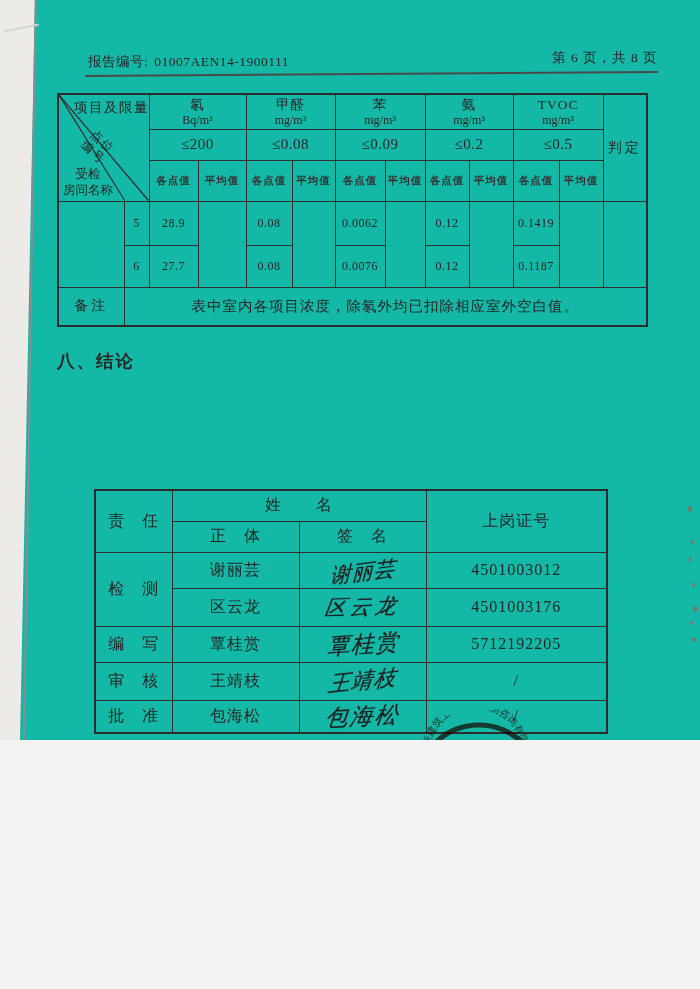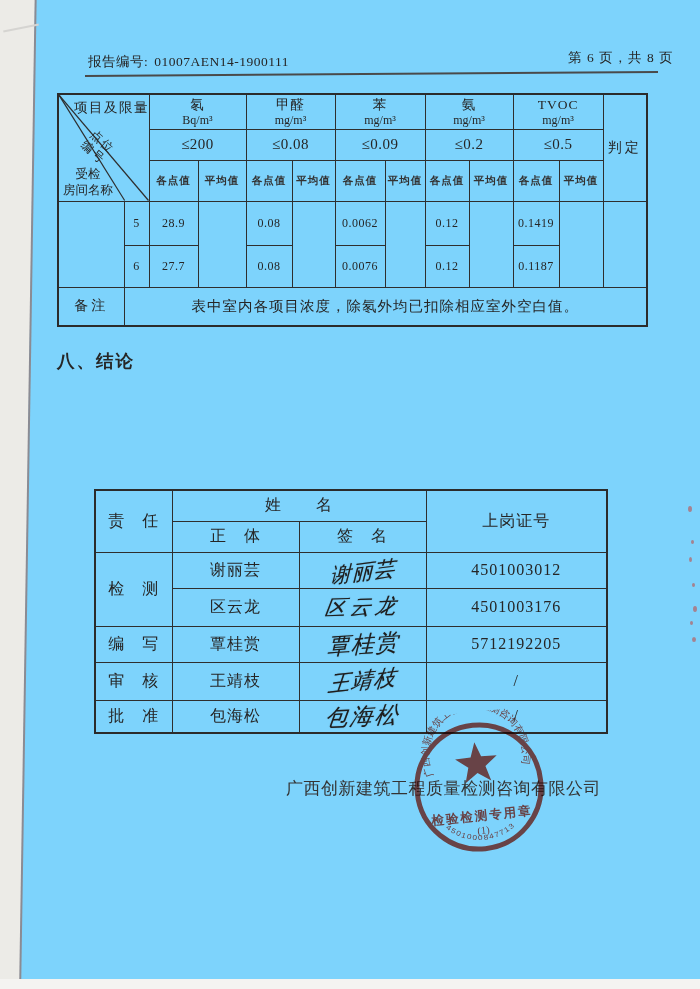--- a/index.html
+++ b/index.html
@@ -4,7 +4,7 @@
 <style>
   * { margin:0; padding:0; box-sizing:border-box; }
   body { width:700px; height:989px; background:#f4f3f1; font-family:"Liberation Serif","DejaVu Serif",serif; }
-  .page { position:relative; width:700px; height:979px; background:#7dd3fc; overflow:hidden; color:#262626; }
+  .page { position:relative; width:700px; height:740px; background:#14b8a6; overflow:hidden; color:#262626; }
 
   
   .scan-bed { position:absolute; left:0; top:0; width:40px; height:100%; background:#ecebe7;

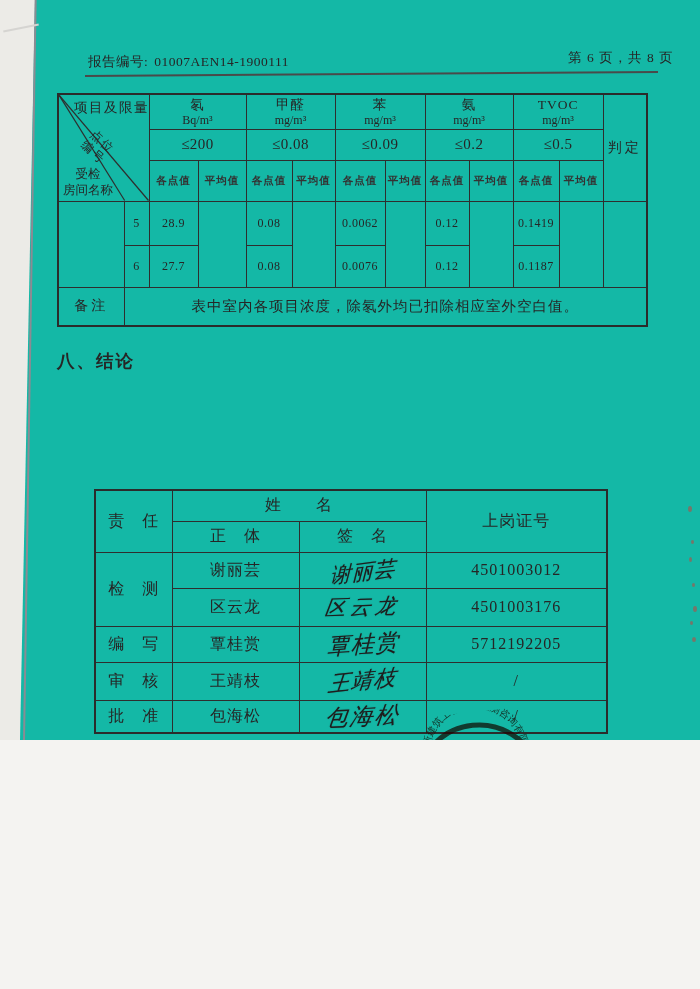--- a/index.html
+++ b/index.html
@@ -18,7 +18,7 @@
   
   .hdr-report { position:absolute; left:88px; top:53px; font-size:13.5px; letter-spacing:.5px; }
   .hdr-report b { font-weight:normal; margin-left:6px; font-family:"Liberation Serif","DejaVu Serif",serif; }
-  .hdr-page { position:absolute; left:568px; top:49px; font-size:13.5px; letter-spacing:1px; }
+  .hdr-page { position:absolute; left:552px; top:49px; font-size:13.5px; letter-spacing:1px; }
   .hdr-line { position:absolute; left:85px; top:73px; width:573px; height:2px; background:#4a4a4a;
               transform:rotate(-0.4deg); }
 

